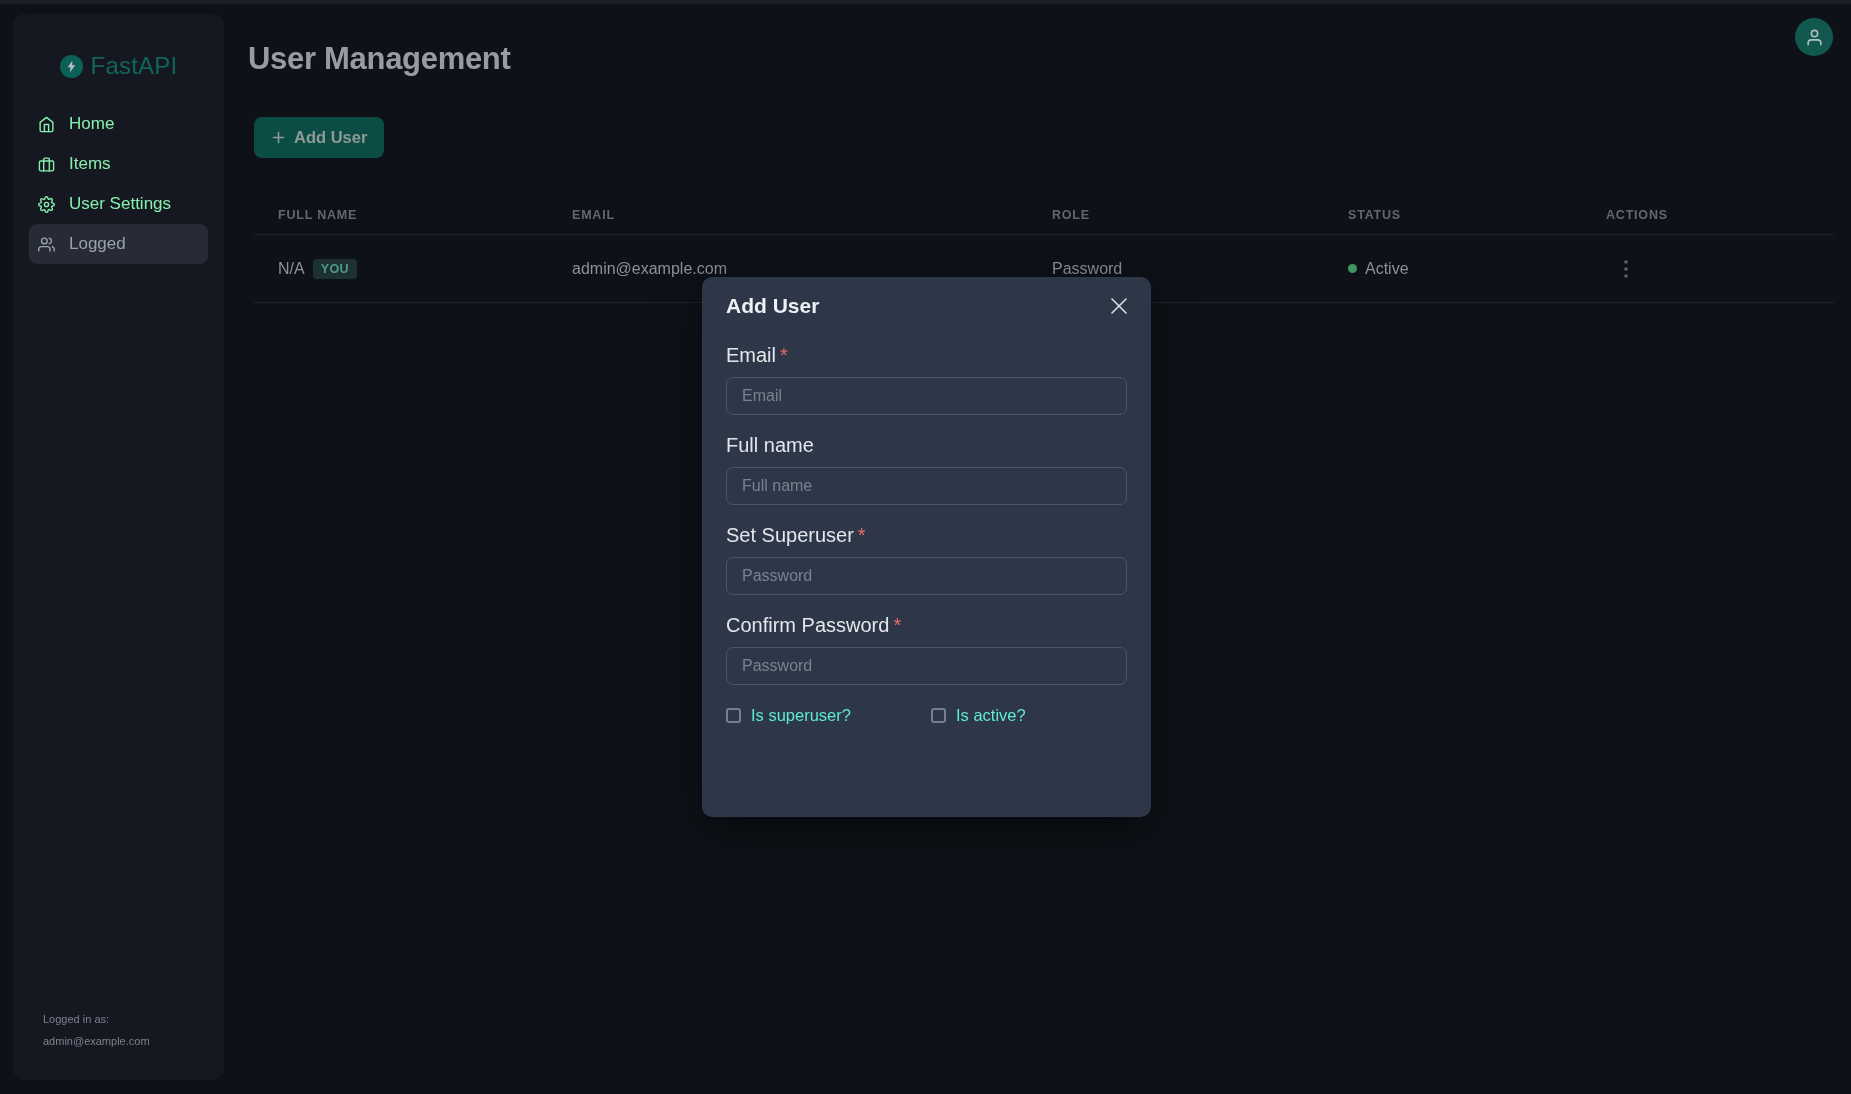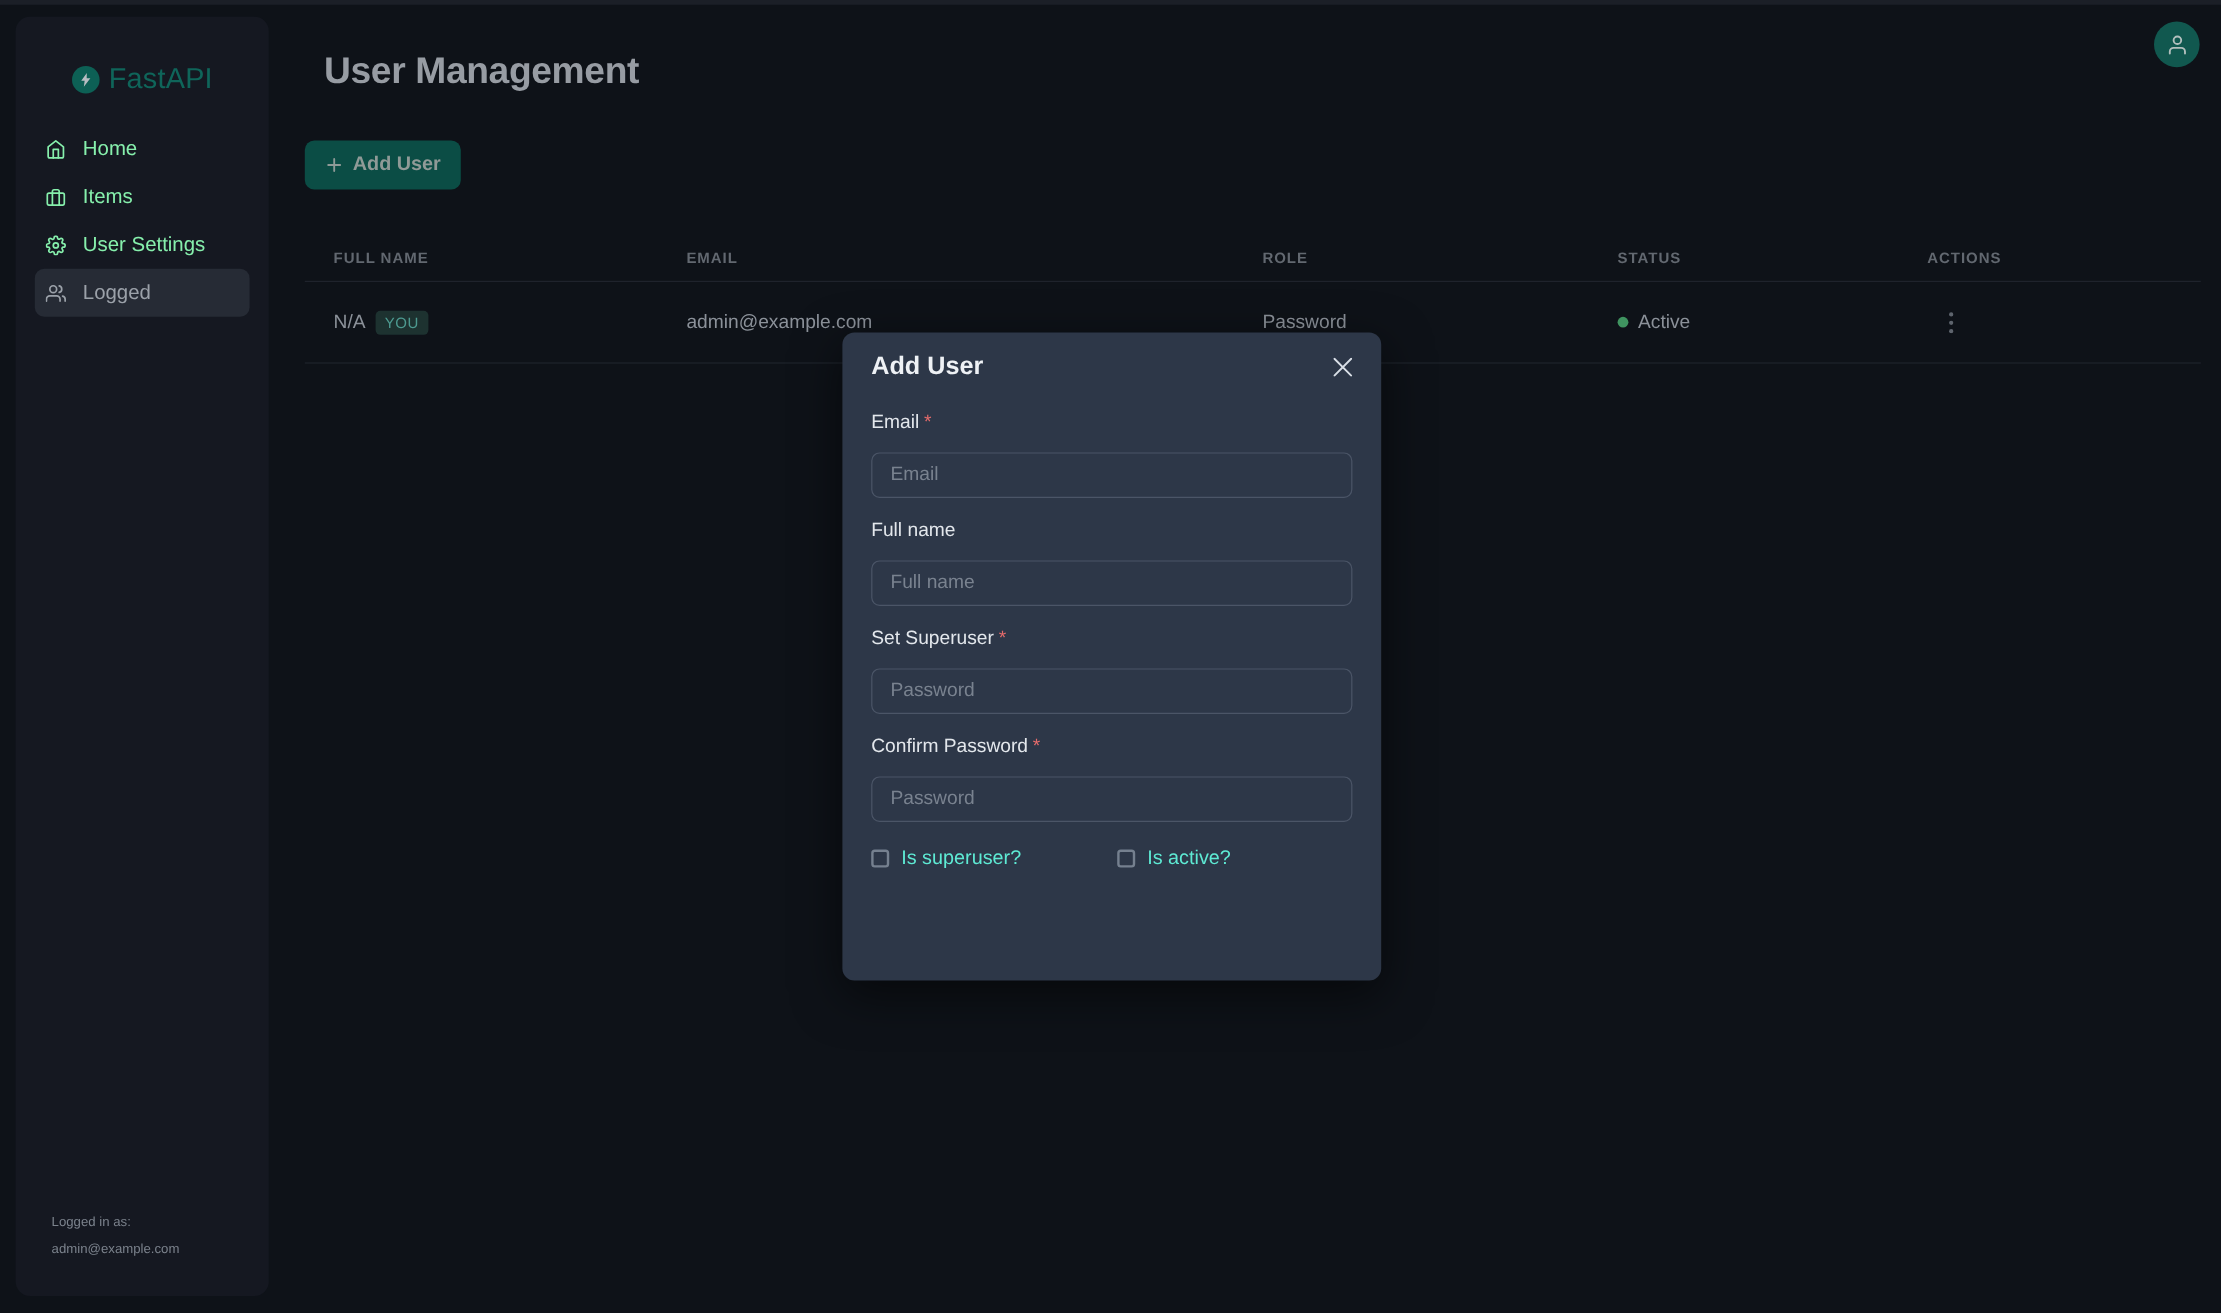--- a/index.html
+++ b/index.html
@@ -55,7 +55,7 @@
     stroke-width: 2; stroke-linecap: round; stroke-linejoin: round; }
 
   .page-title {
-    position: absolute; left: 270px; top: 41px;
+    position: absolute; left: 248px; top: 41px;
     font-size: 31px; font-weight: 700; color: #979ca3; letter-spacing: -0.3px;
   }
   .add-user-btn {

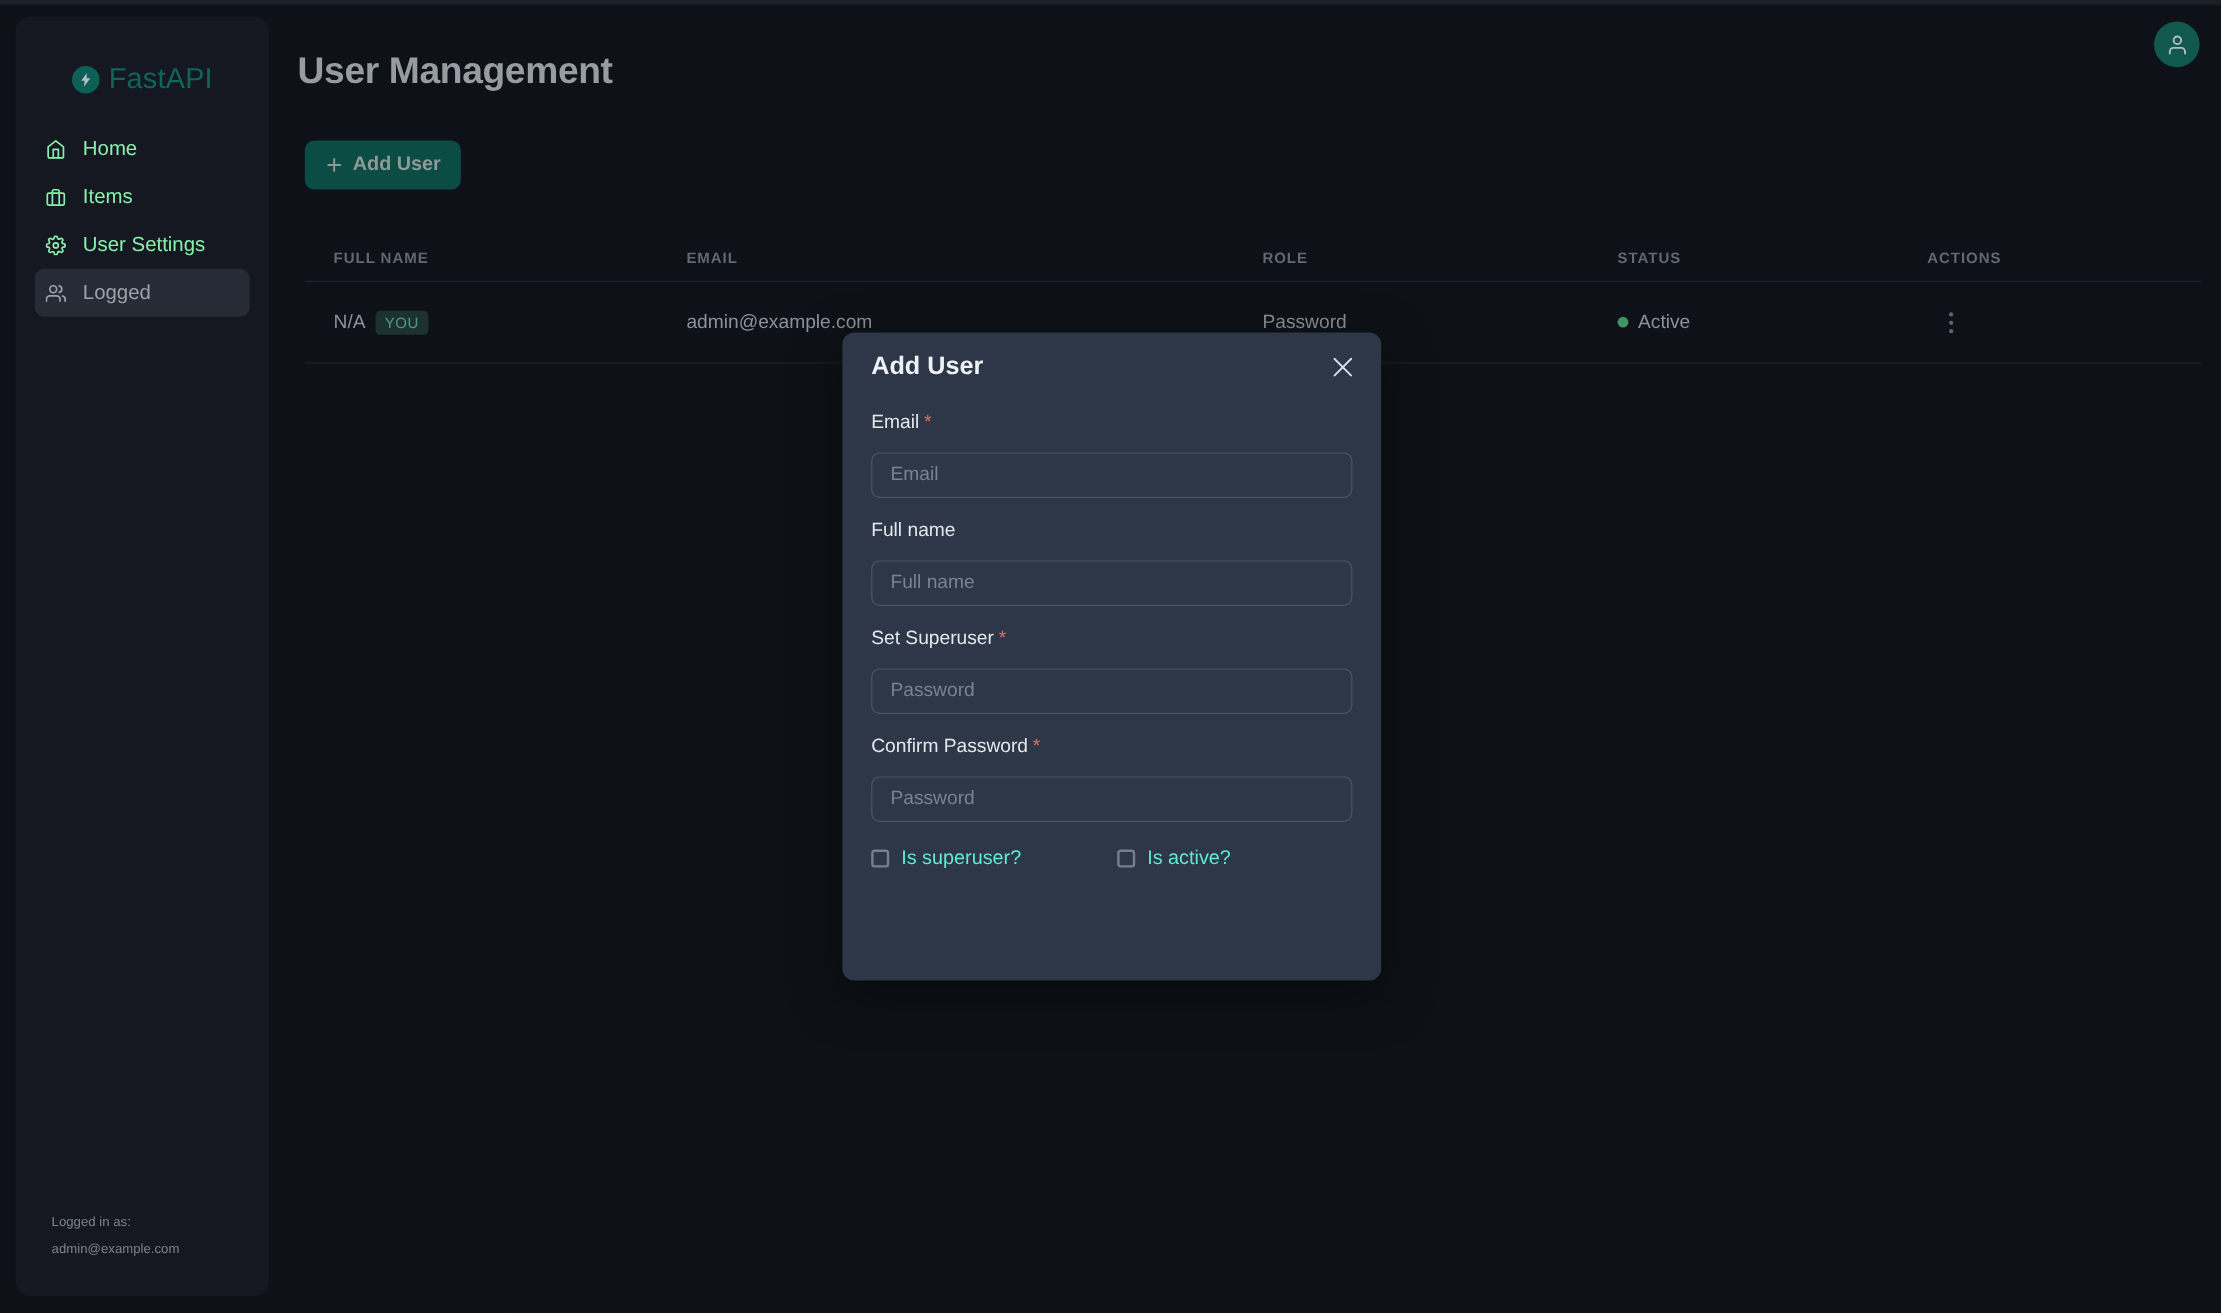--- a/index.html
+++ b/index.html
@@ -81,7 +81,7 @@
   .td { padding-left: 24px; font-size: 16px; color: #8b9199; display: flex; align-items: center; }
   .badge-you {
     display: inline-block; margin-left: 8px; padding: 3px 8px; border-radius: 4px;
-    background: #1d3230; color: #4d9a90; font-size: 12.5px; font-weight: 400;
+    background: #1d3230; color: #4d9a90; font-size: 12.5px; font-weight: 700;
     letter-spacing: 0.4px;
   }
   .status-dot {

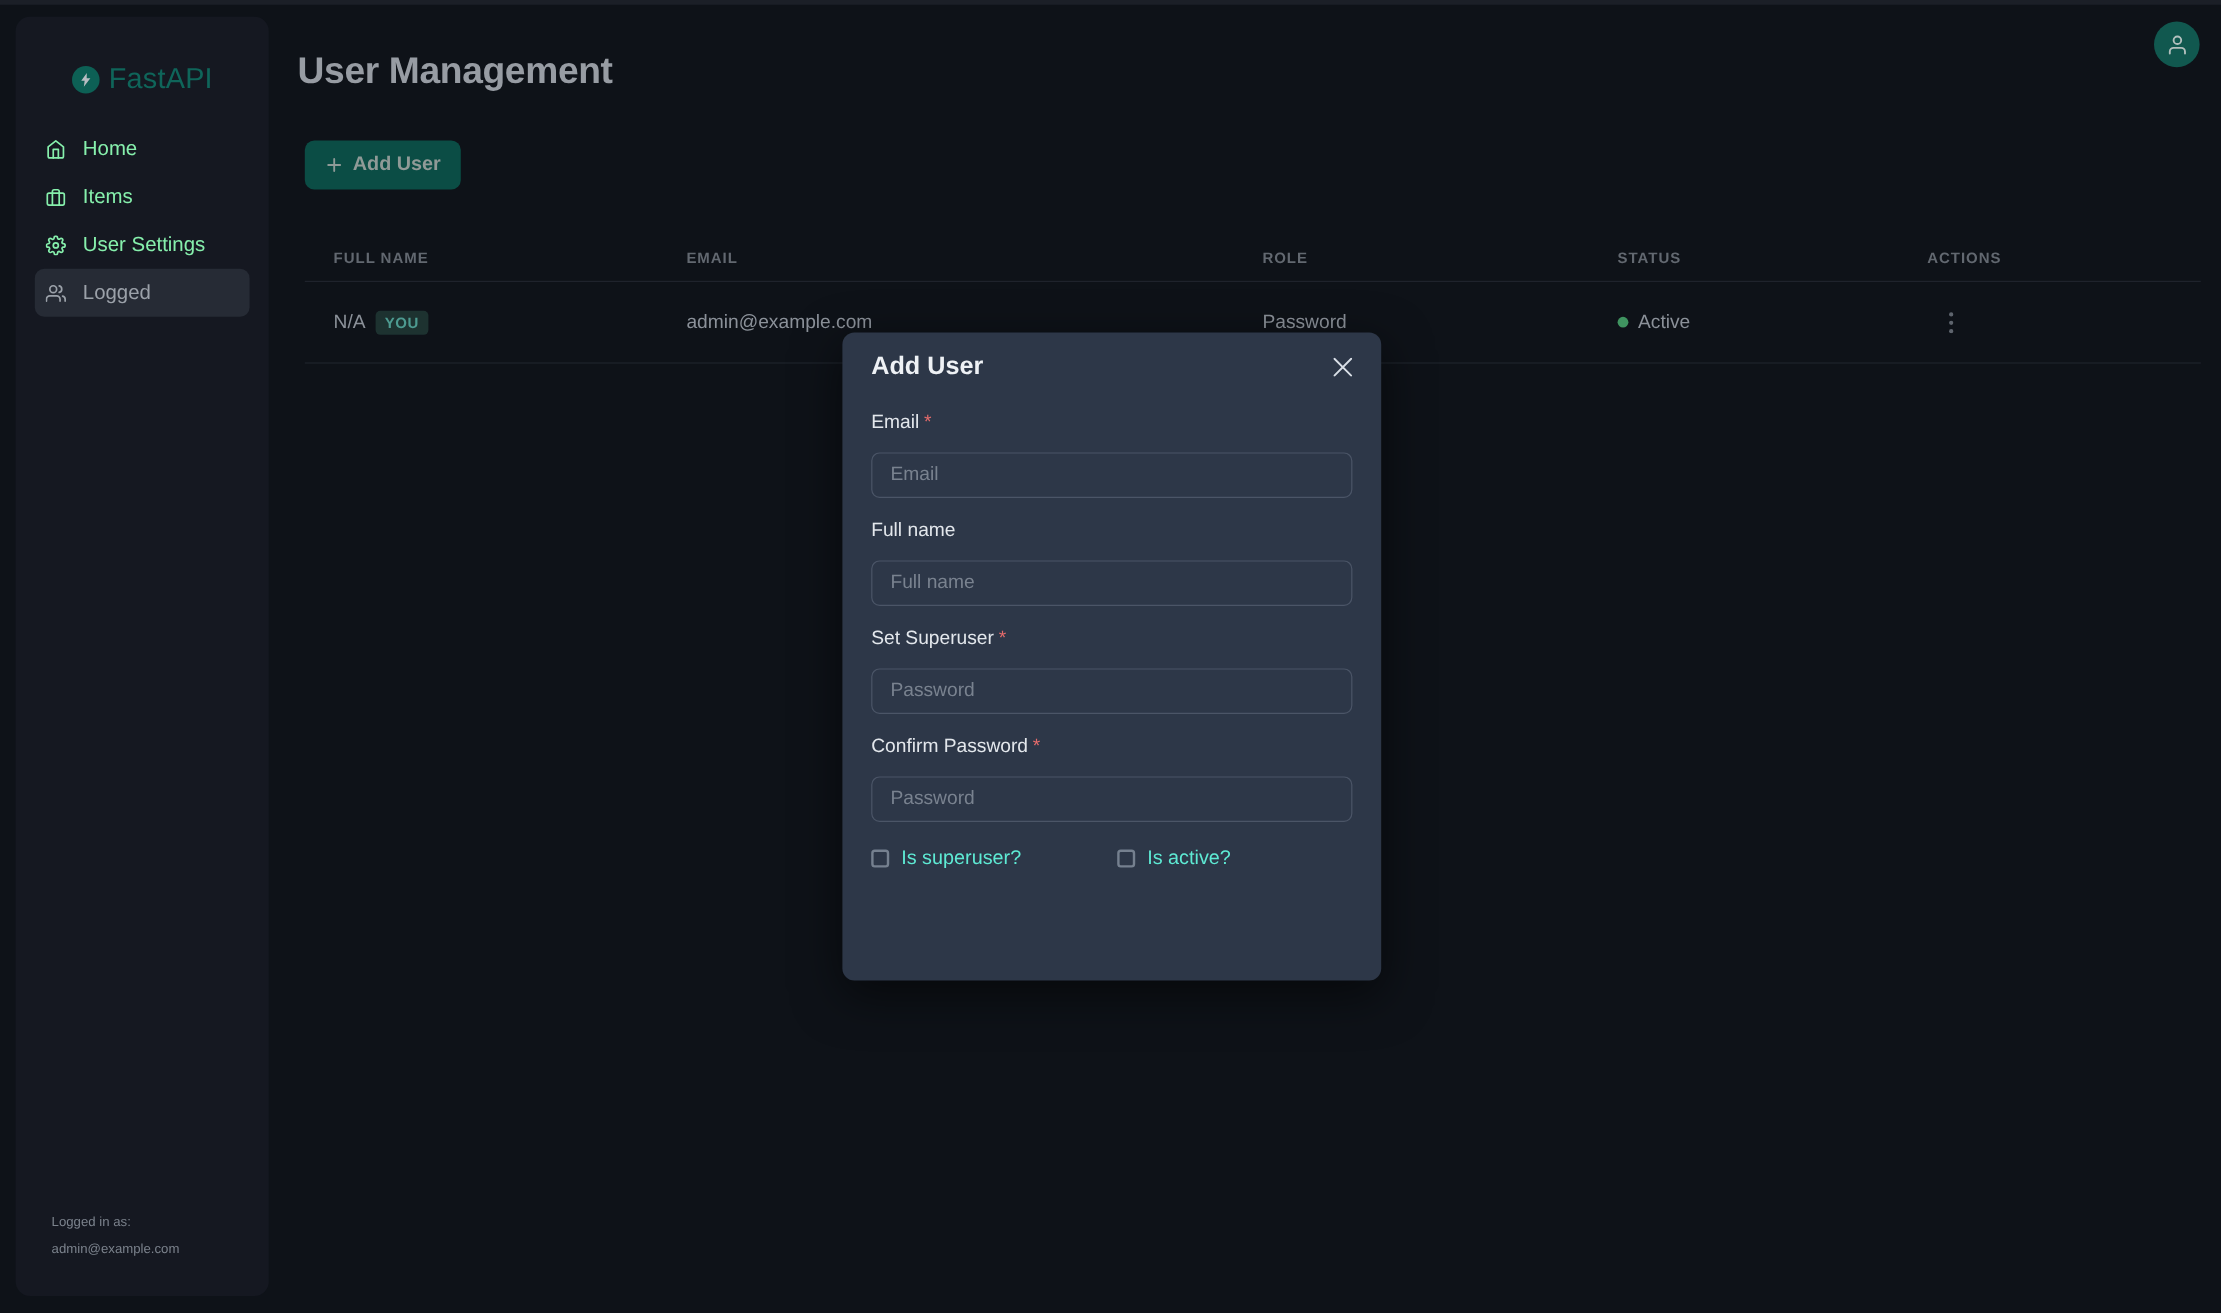--- a/index.html
+++ b/index.html
@@ -109,7 +109,7 @@
   }
   .modal-close svg { width: 16px; height: 16px; stroke: #d8dee6; stroke-width: 1.6;
     stroke-linecap: round; }
-  .field-label { font-size: 16px; color: #e3e7ec; height: 20px; }
+  .field-label { font-size: 20px; color: #e3e7ec; height: 20px; }
   .field-label .req { color: #e36b6b; margin-left: 4px; }
   .fgroup-first { margin-top: 26px; }
   .fgroup { margin-top: 19px; }

